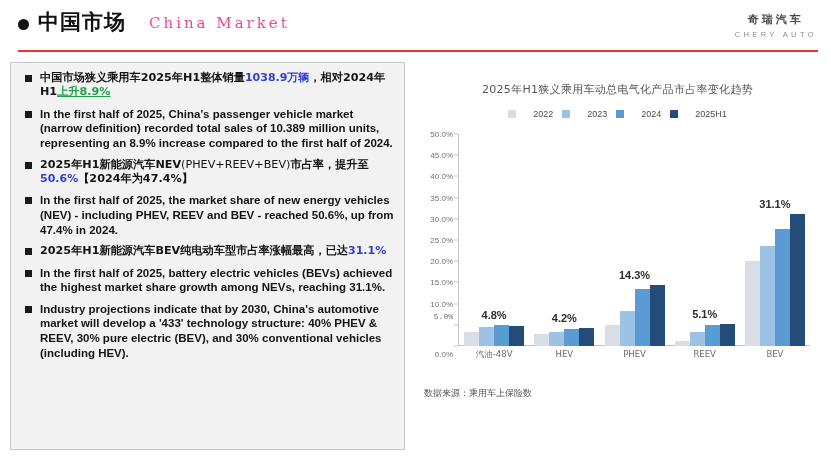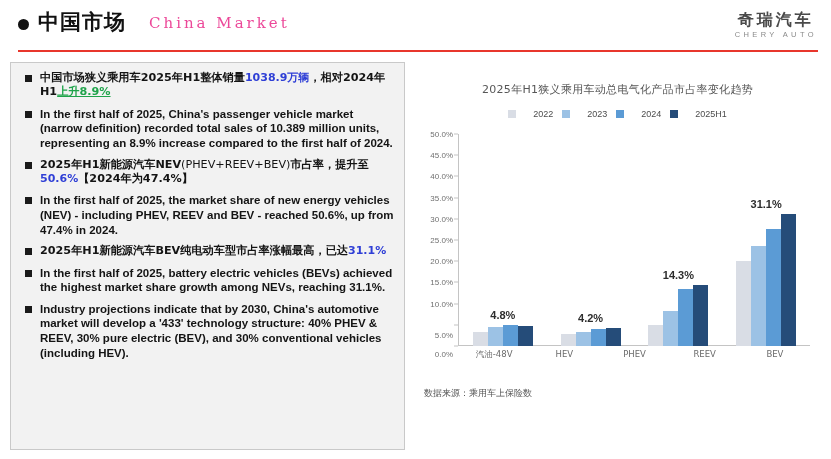--- a/index.html
+++ b/index.html
@@ -54,7 +54,7 @@
     text-align: center;
   }
   #brand-cn {
-    font-size: 16px;
+    font-size: 11px;
     font-weight: 700;
     letter-spacing: 3px;
     color: #4a4a4a;

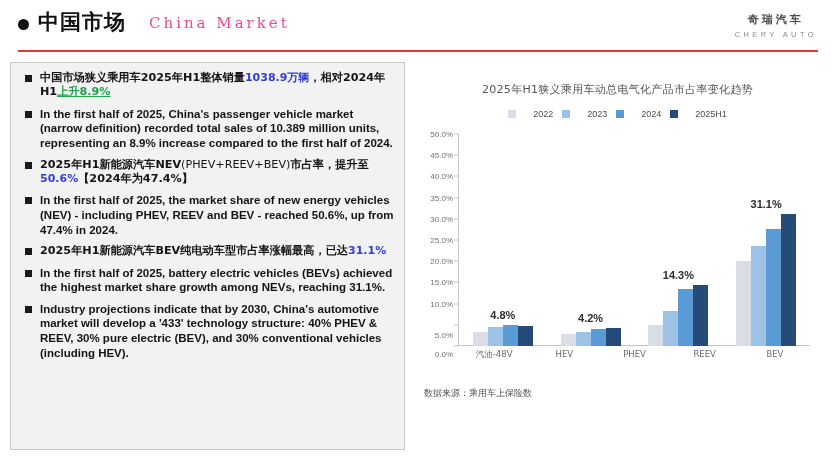--- a/index.html
+++ b/index.html
@@ -336,7 +336,7 @@
         <div class="ytick-mark" style="top: 148.4px;"></div>
         <div class="ytick" style="top: 169.6px;">10.0%</div>
         <div class="ytick-mark" style="top: 169.6px;"></div>
-        <div class="ytick" style="top: 201px;">5.0%</div>
+        <div class="ytick" style="top: 182px; font-family: Liberation Mono, monospace;">5.0%</div>
         <div class="ytick-mark" style="top: 190.8px;"></div>
         <div class="ytick" style="top: 220px;">0.0%</div>
         <div class="ytick-mark" style="top: 212px;"></div>

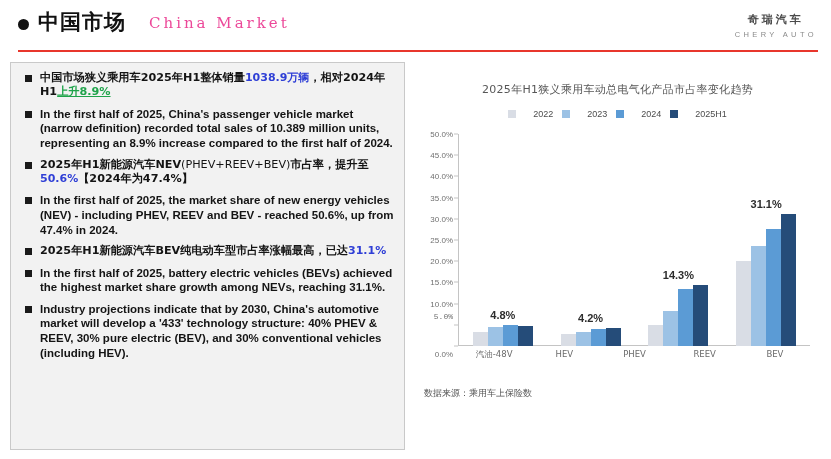--- a/index.html
+++ b/index.html
@@ -373,6 +373,15 @@
         </div>
         <div class="group">
           <div class="bars">
+            <div class="bar" style="height: 4.664px; background: rgb(217, 221, 229);"></div>
+            <div class="bar" style="height: 13.568px; background: rgb(156, 194, 229);"></div>
+            <div class="bar" style="height: 20.776px; background: rgb(91, 155, 213);"></div>
+            <div class="bar" style="height: 21.624px; background: rgb(37, 76, 121);"></div>
+          </div>
+          <div class="group-label-value" style="bottom: 25.624px;">5.1%</div>
+        </div>
+        <div class="group">
+          <div class="bars">
             <div class="bar" style="height: 84.8px; background: rgb(217, 221, 229);"></div>
             <div class="bar" style="height: 100.488px; background: rgb(156, 194, 229);"></div>
             <div class="bar" style="height: 117.024px; background: rgb(91, 155, 213);"></div>

